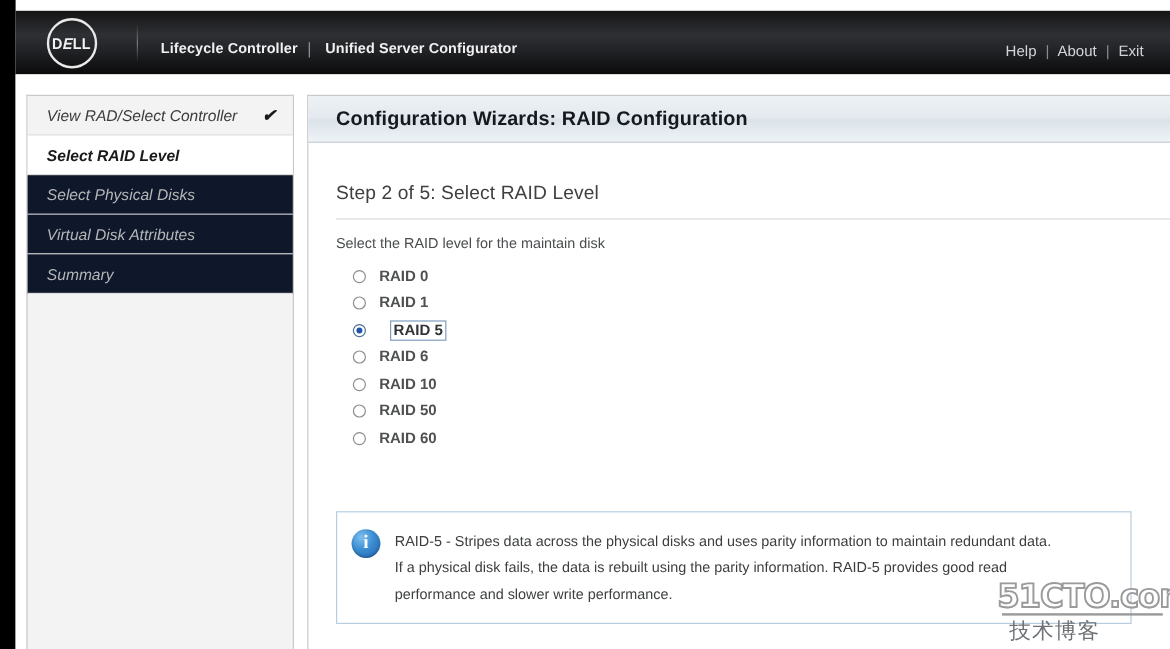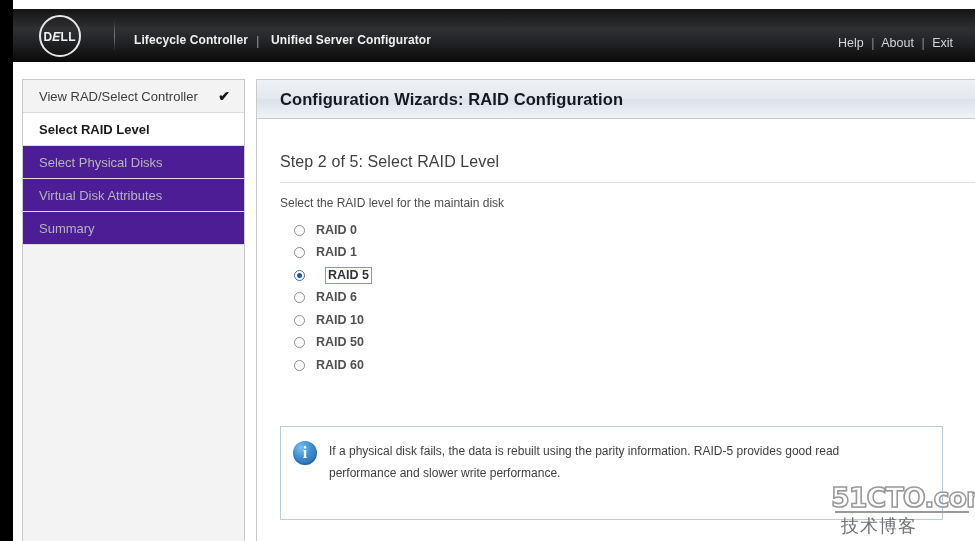--- a/index.html
+++ b/index.html
@@ -133,6 +133,7 @@
     border: 1px solid #c9c9c9;
     border-bottom: none;
     box-sizing: border-box;
+    font-style: italic;
   }
   .side-item {
     height: 33px;

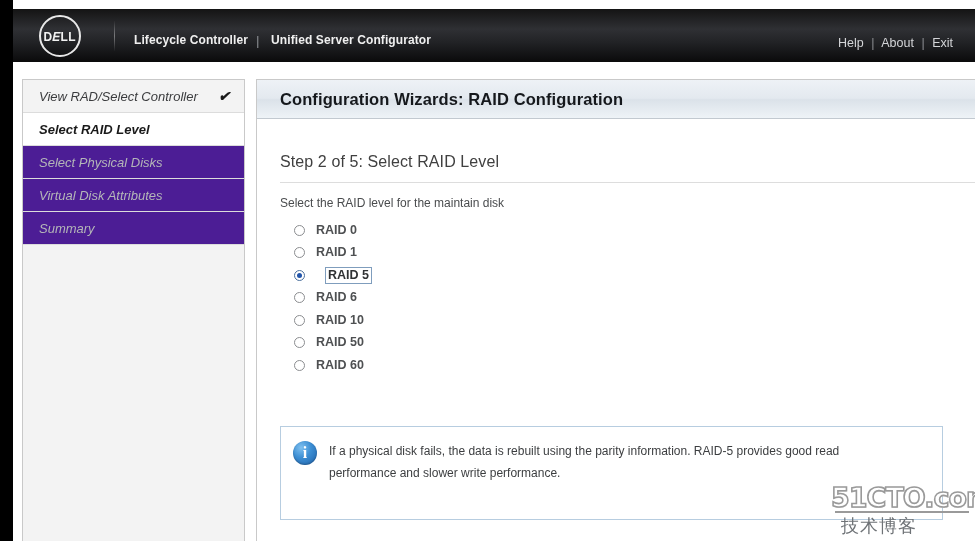--- a/index.html
+++ b/index.html
@@ -146,7 +146,7 @@
     box-sizing: border-box;
     position: relative;
     white-space: nowrap;
-    background: #4c1d95;
+    background: #0f172a;
   }
   .side-item.done {
     color: #3b3c3e;

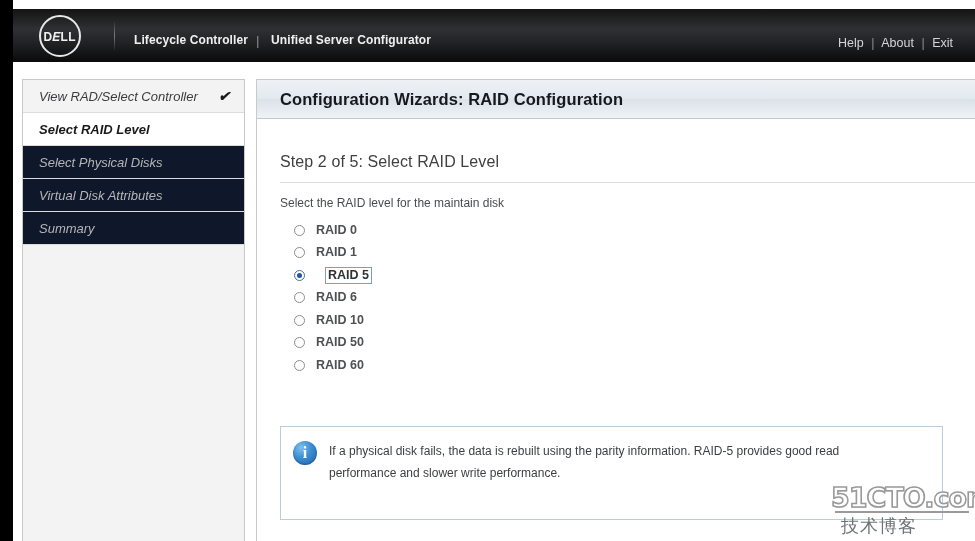--- a/index.html
+++ b/index.html
@@ -449,6 +449,7 @@
         <div class="info-box">
           <div class="info-icon">i</div>
           <div class="info-text">
+            <div>RAID-5 - Stripes data across the physical disks and uses parity information to maintain redundant data.</div>
             <div>If a physical disk fails, the data is rebuilt using the parity information. RAID-5 provides good read</div>
             <div>performance and slower write performance.</div>
           </div>

